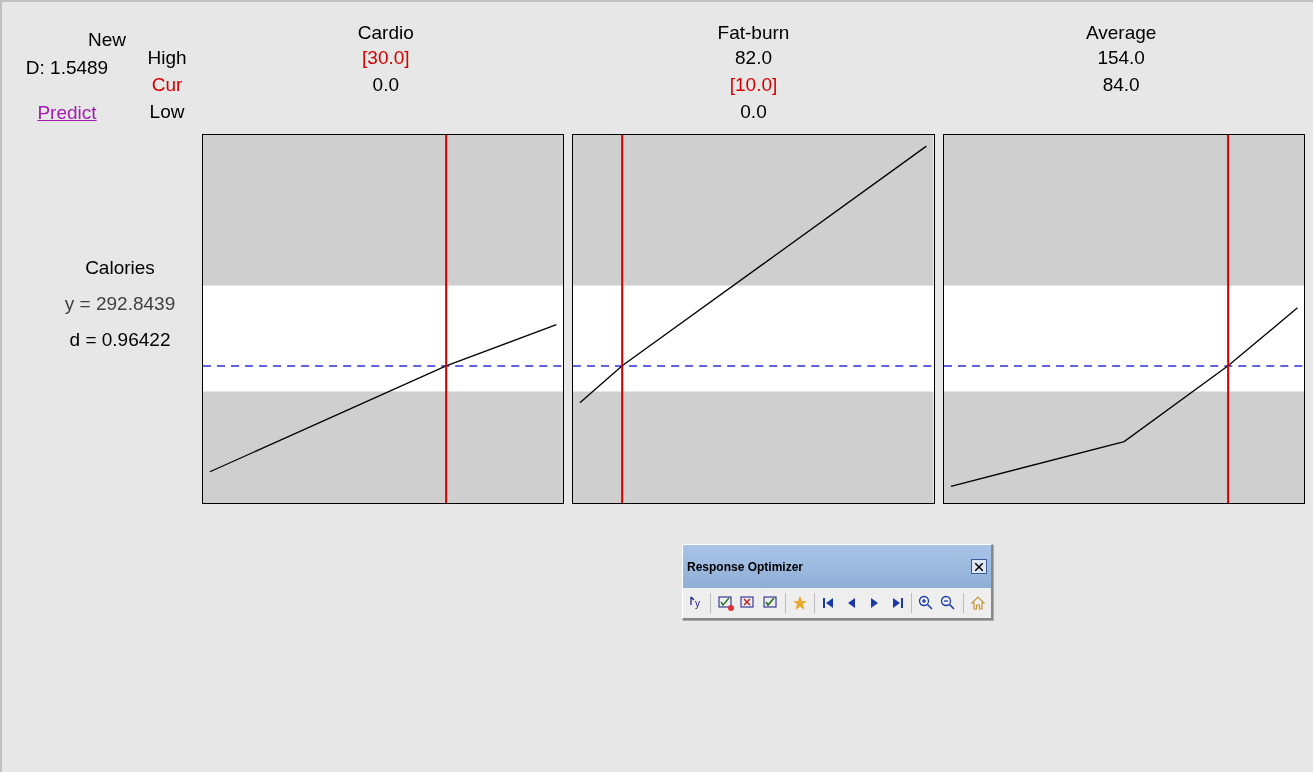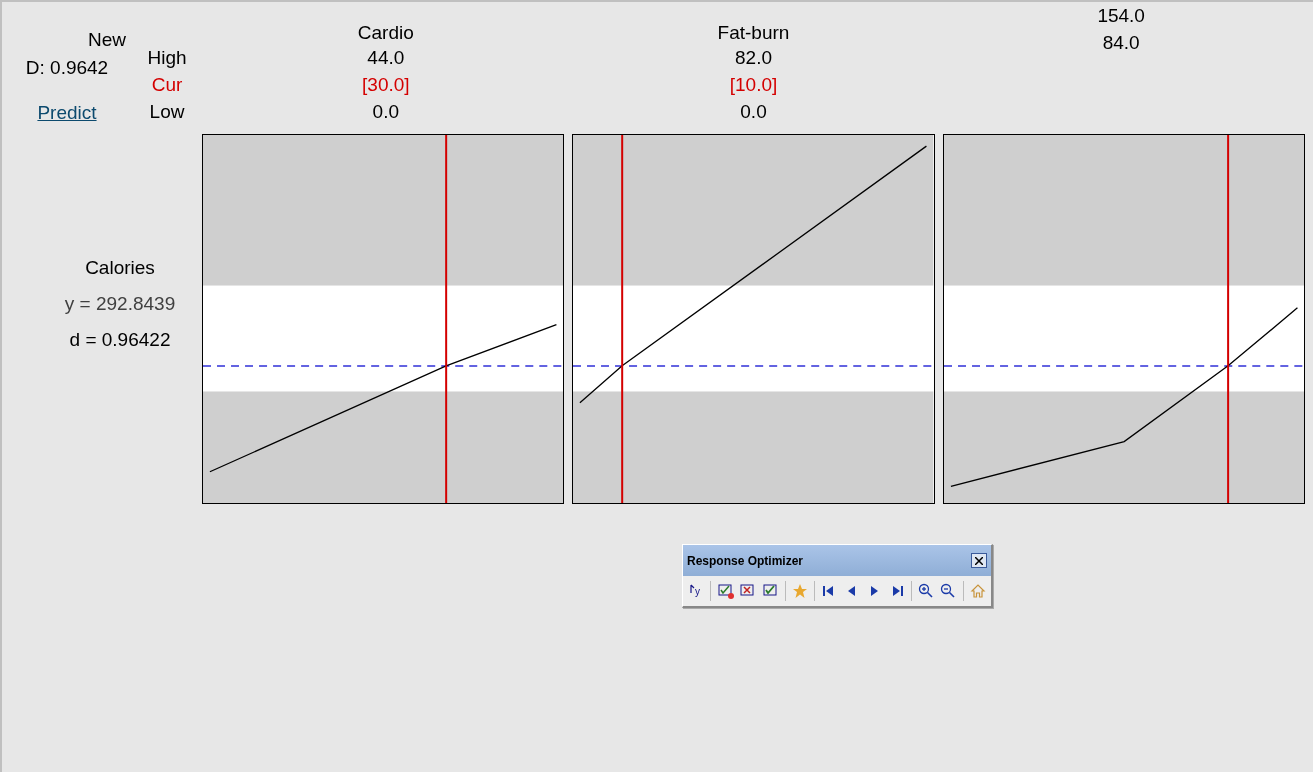--- a/index.html
+++ b/index.html
@@ -165,6 +165,7 @@
       <div class="low">0.0</div>
     </div>
     <div class="factor">
+      <div class="name">Average</div>
       <div class="high">154.0</div>
       <div class="low">84.0</div>
     </div>

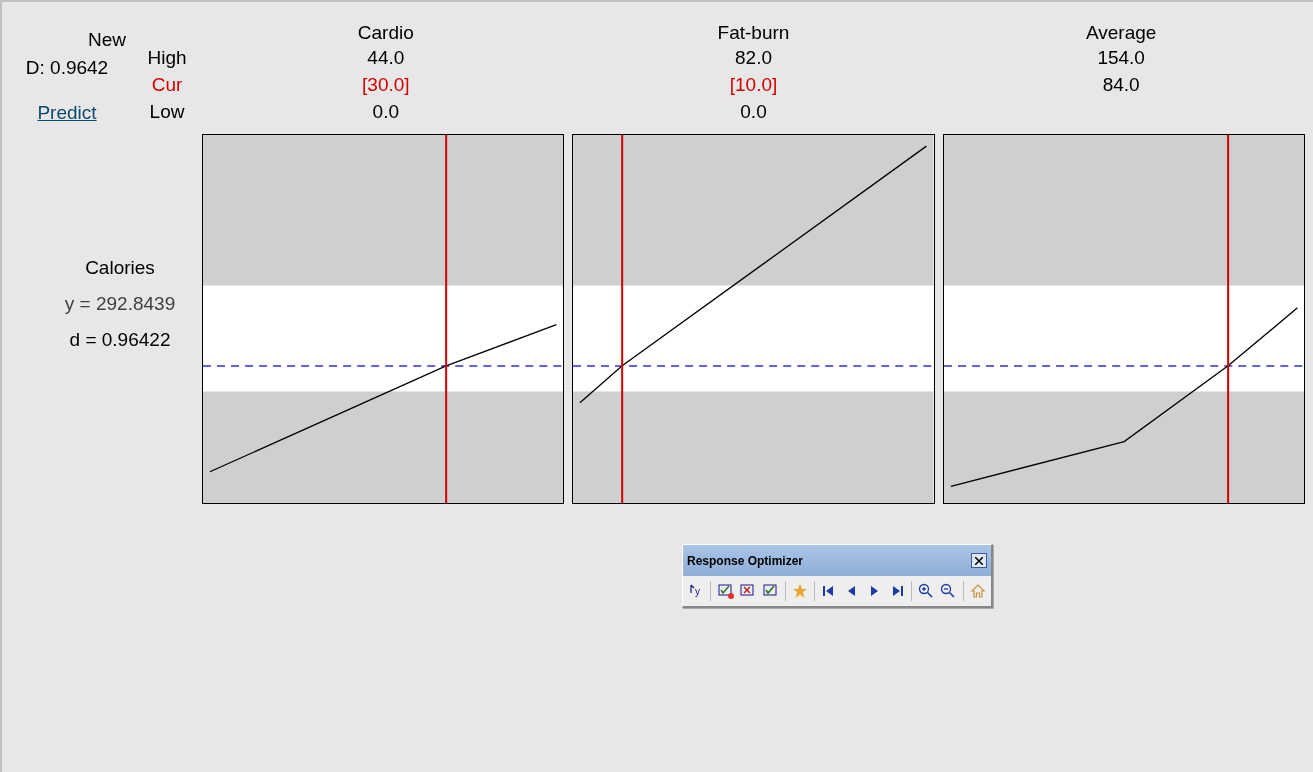--- a/index.html
+++ b/index.html
@@ -143,7 +143,7 @@
 <div class="hdr">
   <div class="col-left">
     <div class="new">New</div>
-    <div class="d">D: 0.9642</div>
+    <div class="d">D: 1.5489</div>
     <div class="predict">Predict</div>
   </div>
   <div class="row-labels">

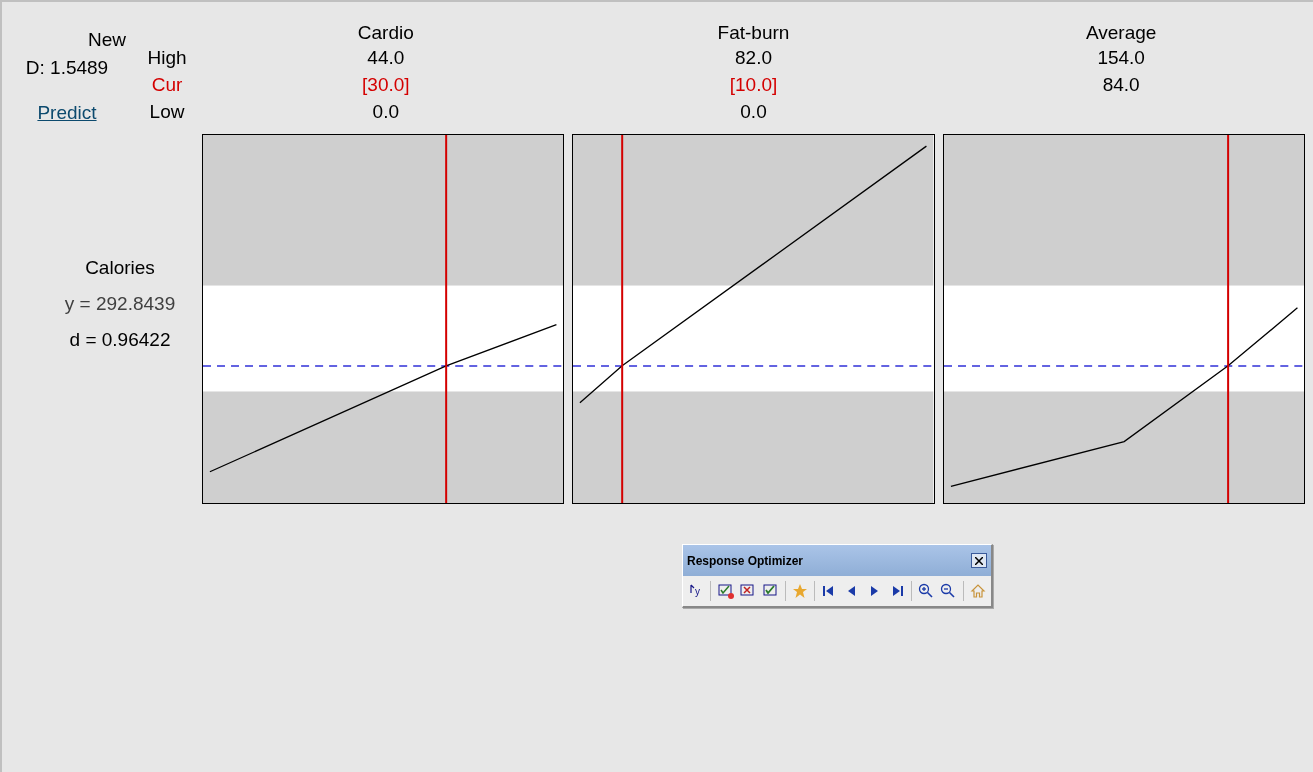--- a/index.html
+++ b/index.html
@@ -154,7 +154,6 @@
   <div class="factors">
     <div class="factor">
       <div class="name">Cardio</div>
-      <div class="high">44.0</div>
       <div class="cur">[30.0]</div>
       <div class="low">0.0</div>
     </div>

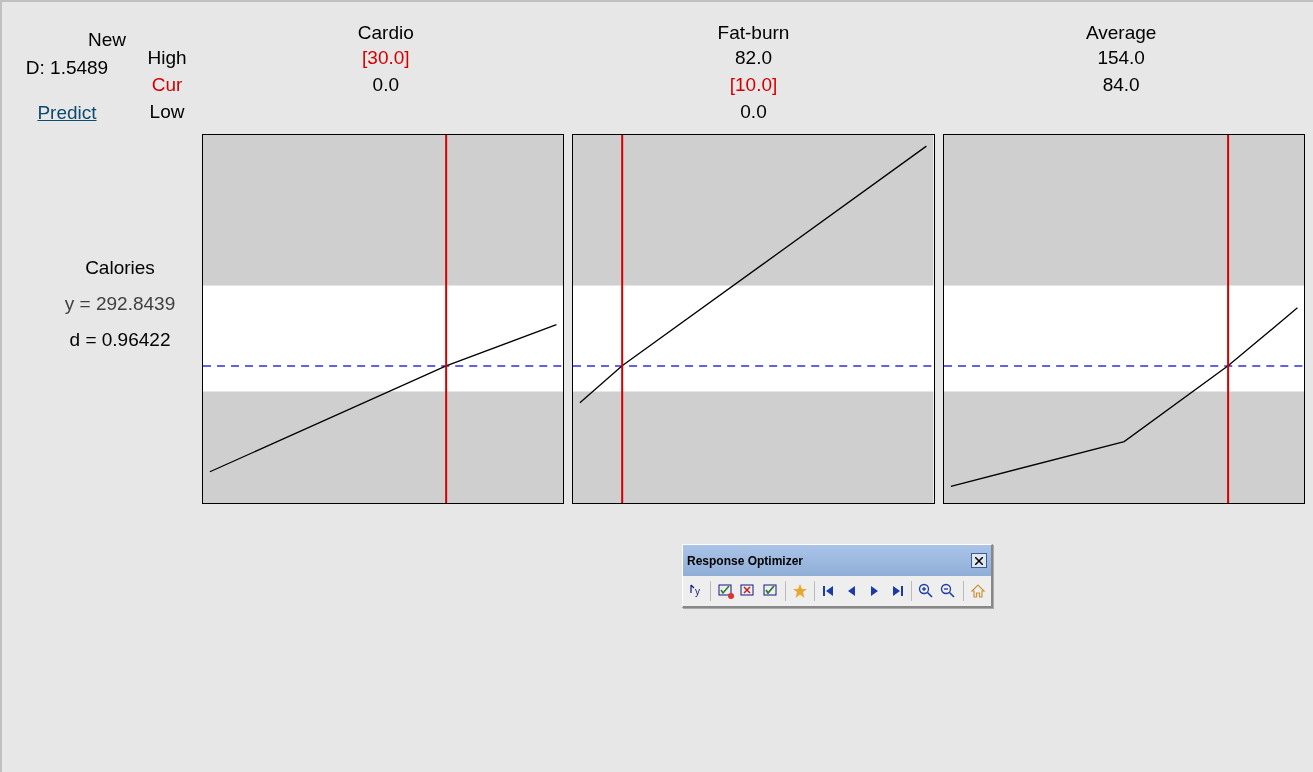--- a/index.html
+++ b/index.html
@@ -34,7 +34,7 @@
   .col-left .d   { position: absolute; top: 55px; left: 0; width: 130px; text-align: center; }
   .col-left .predict {
     position: absolute; top: 100px; left: 0; width: 130px; text-align: center;
-    color: #0c4a6e; text-decoration: underline; cursor: pointer;
+    color: #a21caf; text-decoration: underline; cursor: pointer;
   }
   .row-labels {
     position: absolute; left: 130px; top: 42px; width: 70px;

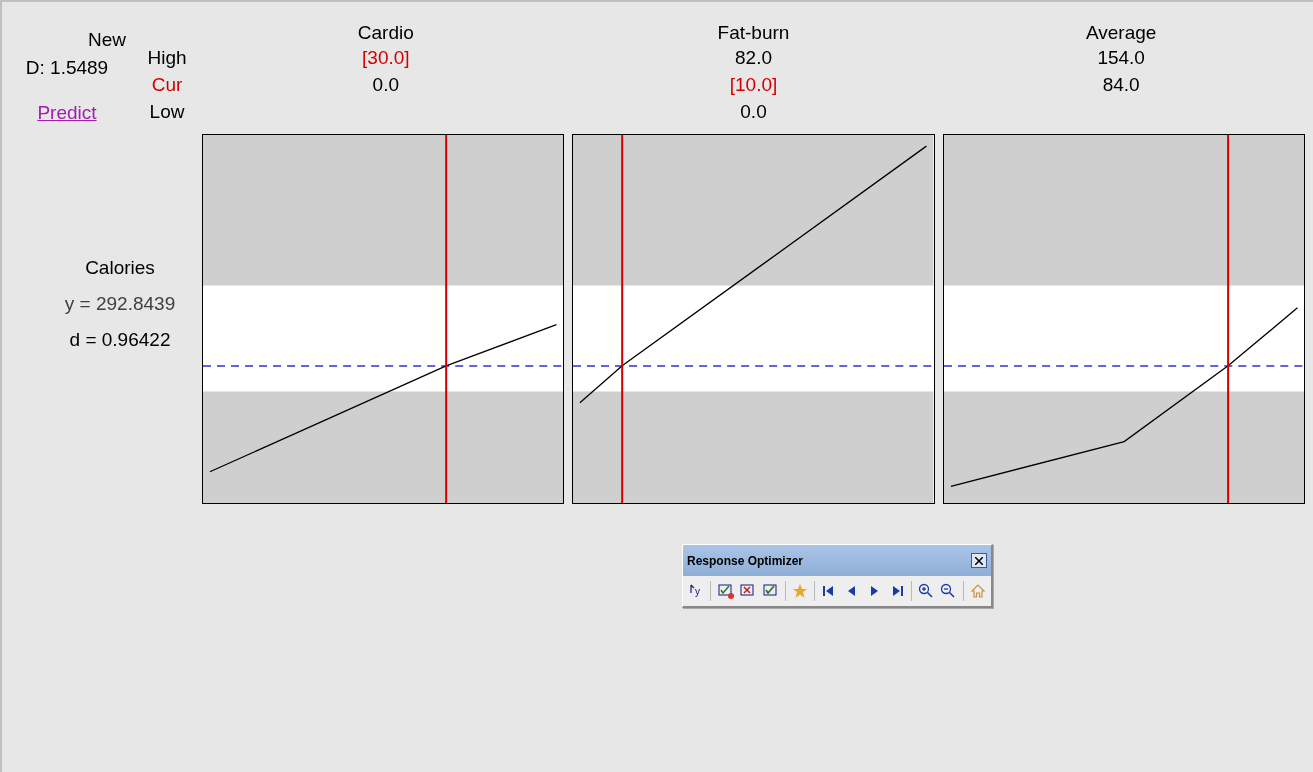--- a/index.html
+++ b/index.html
@@ -103,7 +103,7 @@
   }
   .toolbox .titlebar {
     background: linear-gradient(#aac4e8, #8faed6);
-    padding: 8px 4px;
+    padding: 14px 4px;
     display: flex;
     justify-content: space-between;
     align-items: center;

